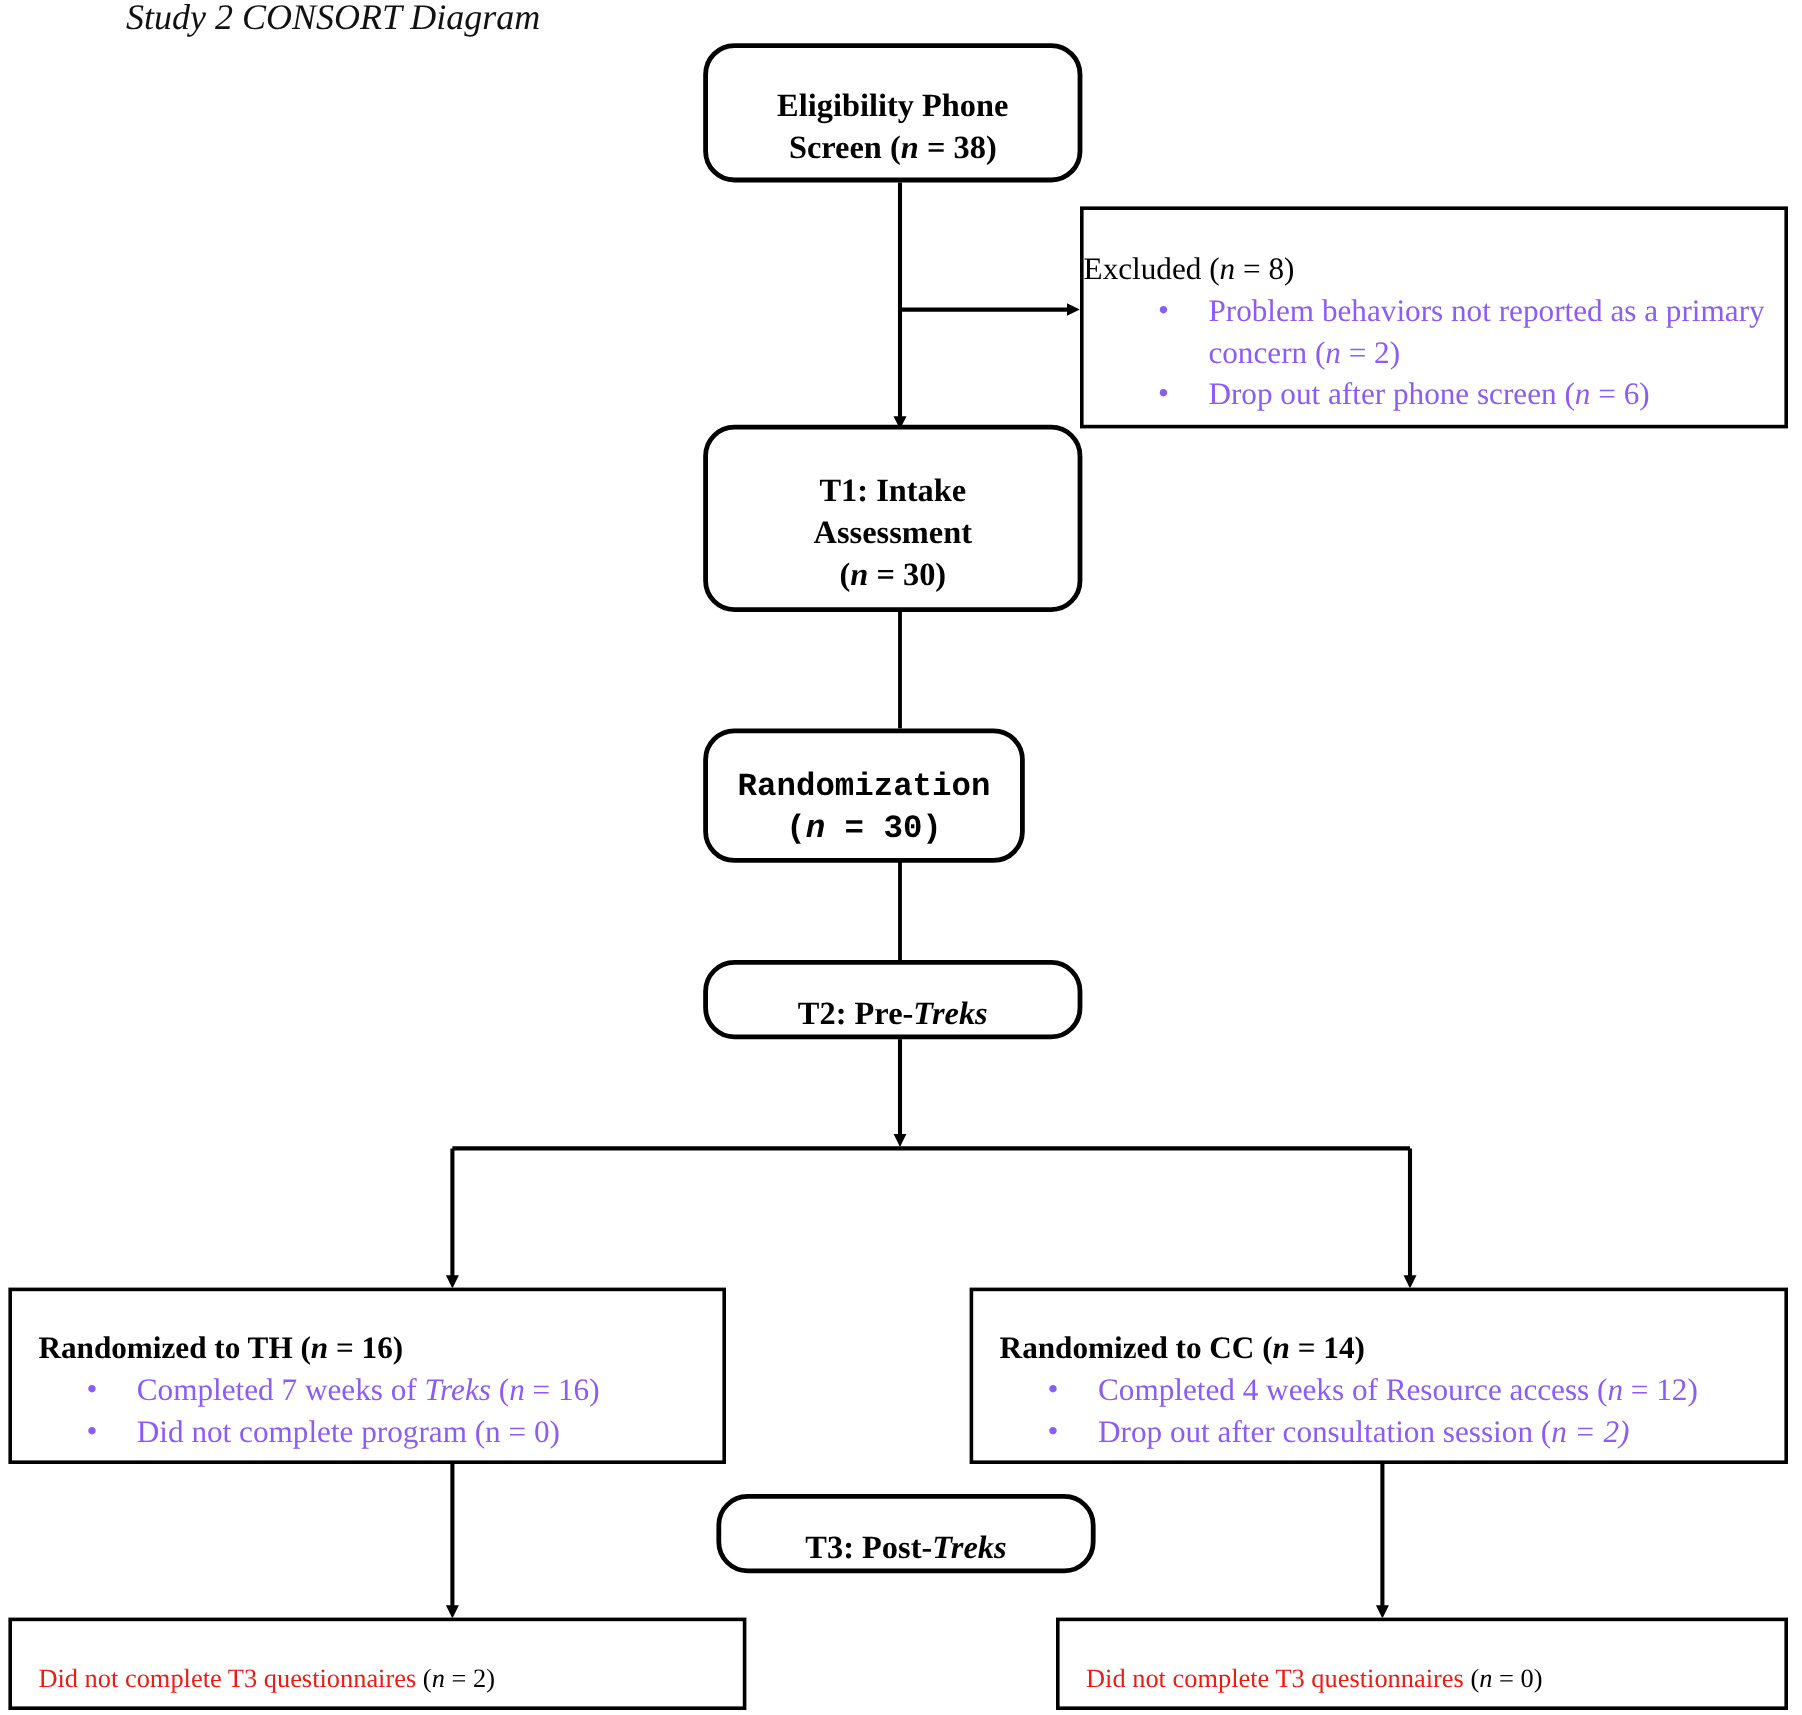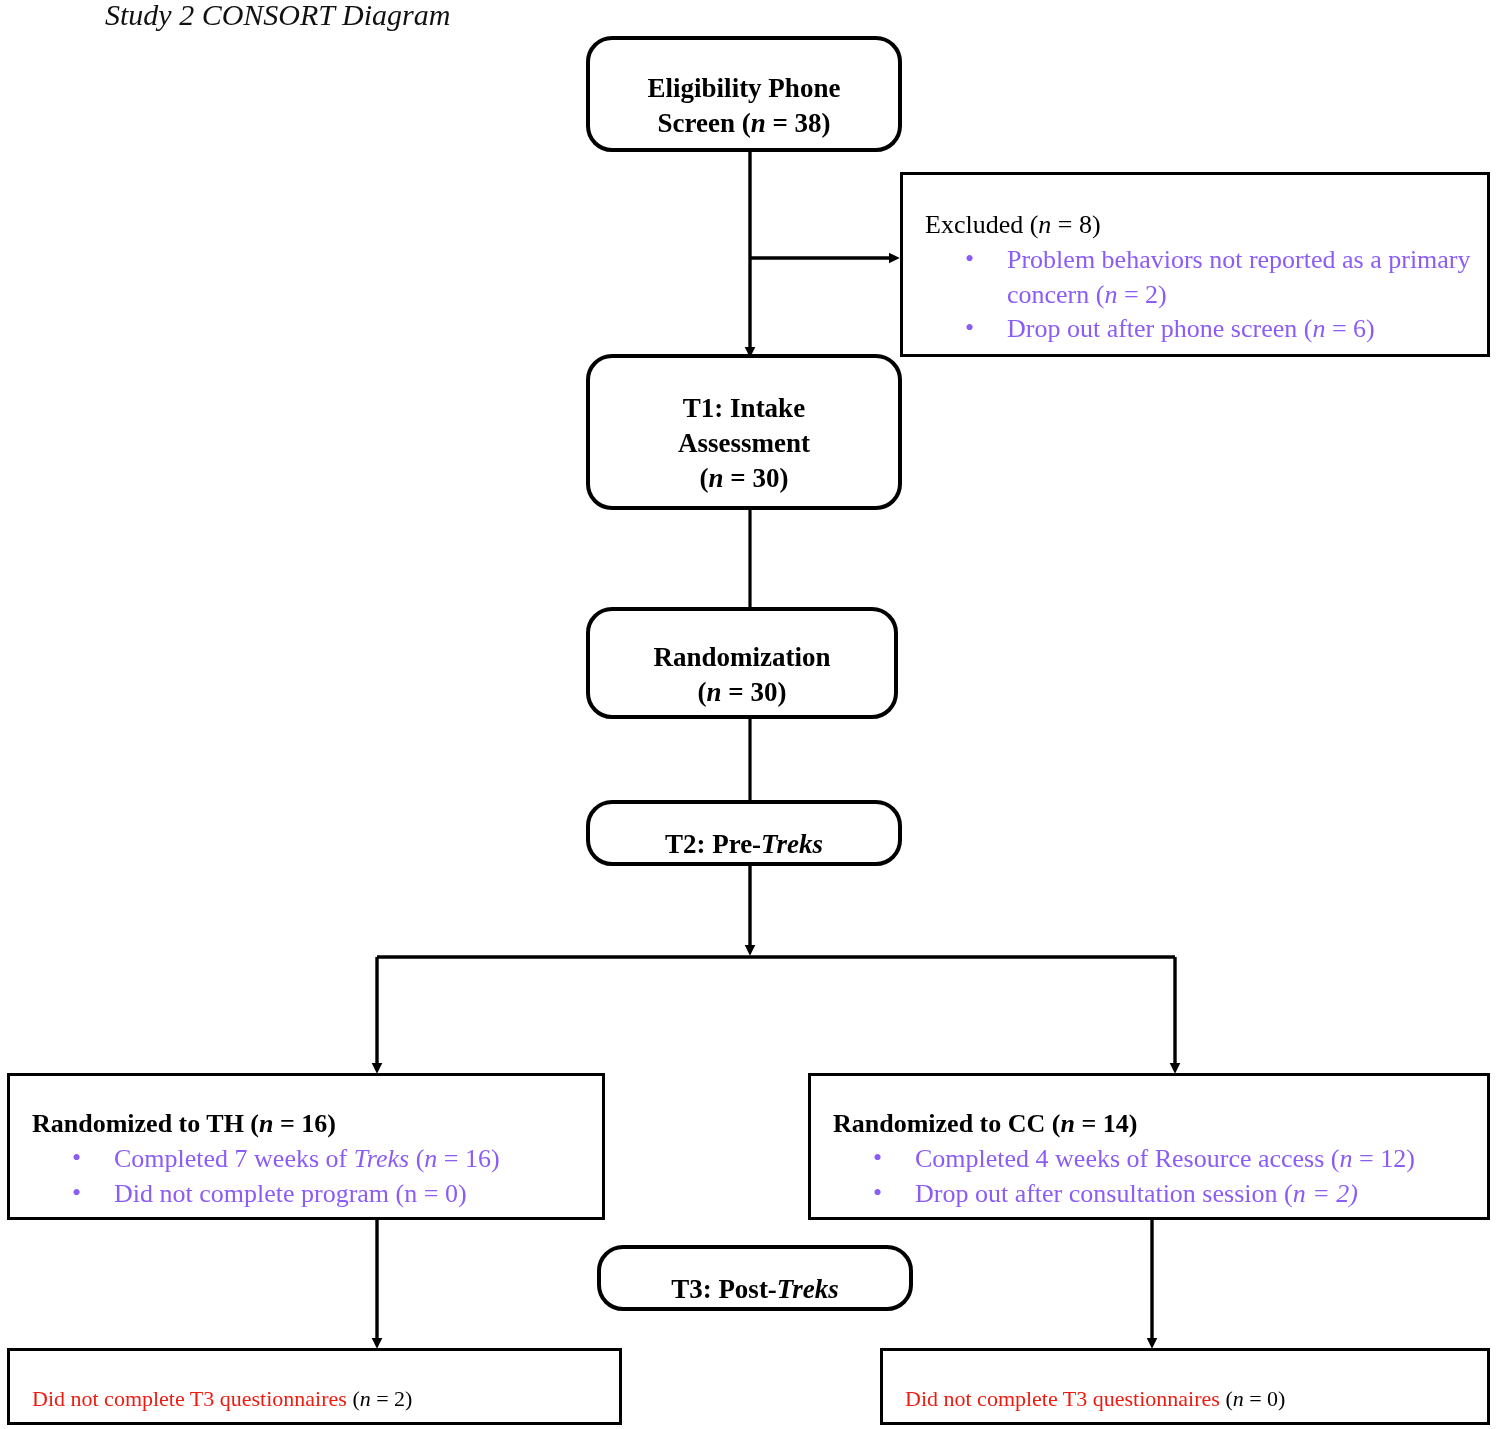--- a/index.html
+++ b/index.html
@@ -59,7 +59,6 @@
   }
   .hdr-plain {
     font-weight: normal;
-    padding-left: 22px;
   }
   ul.bullets {
     margin: 2px 0 0 0;

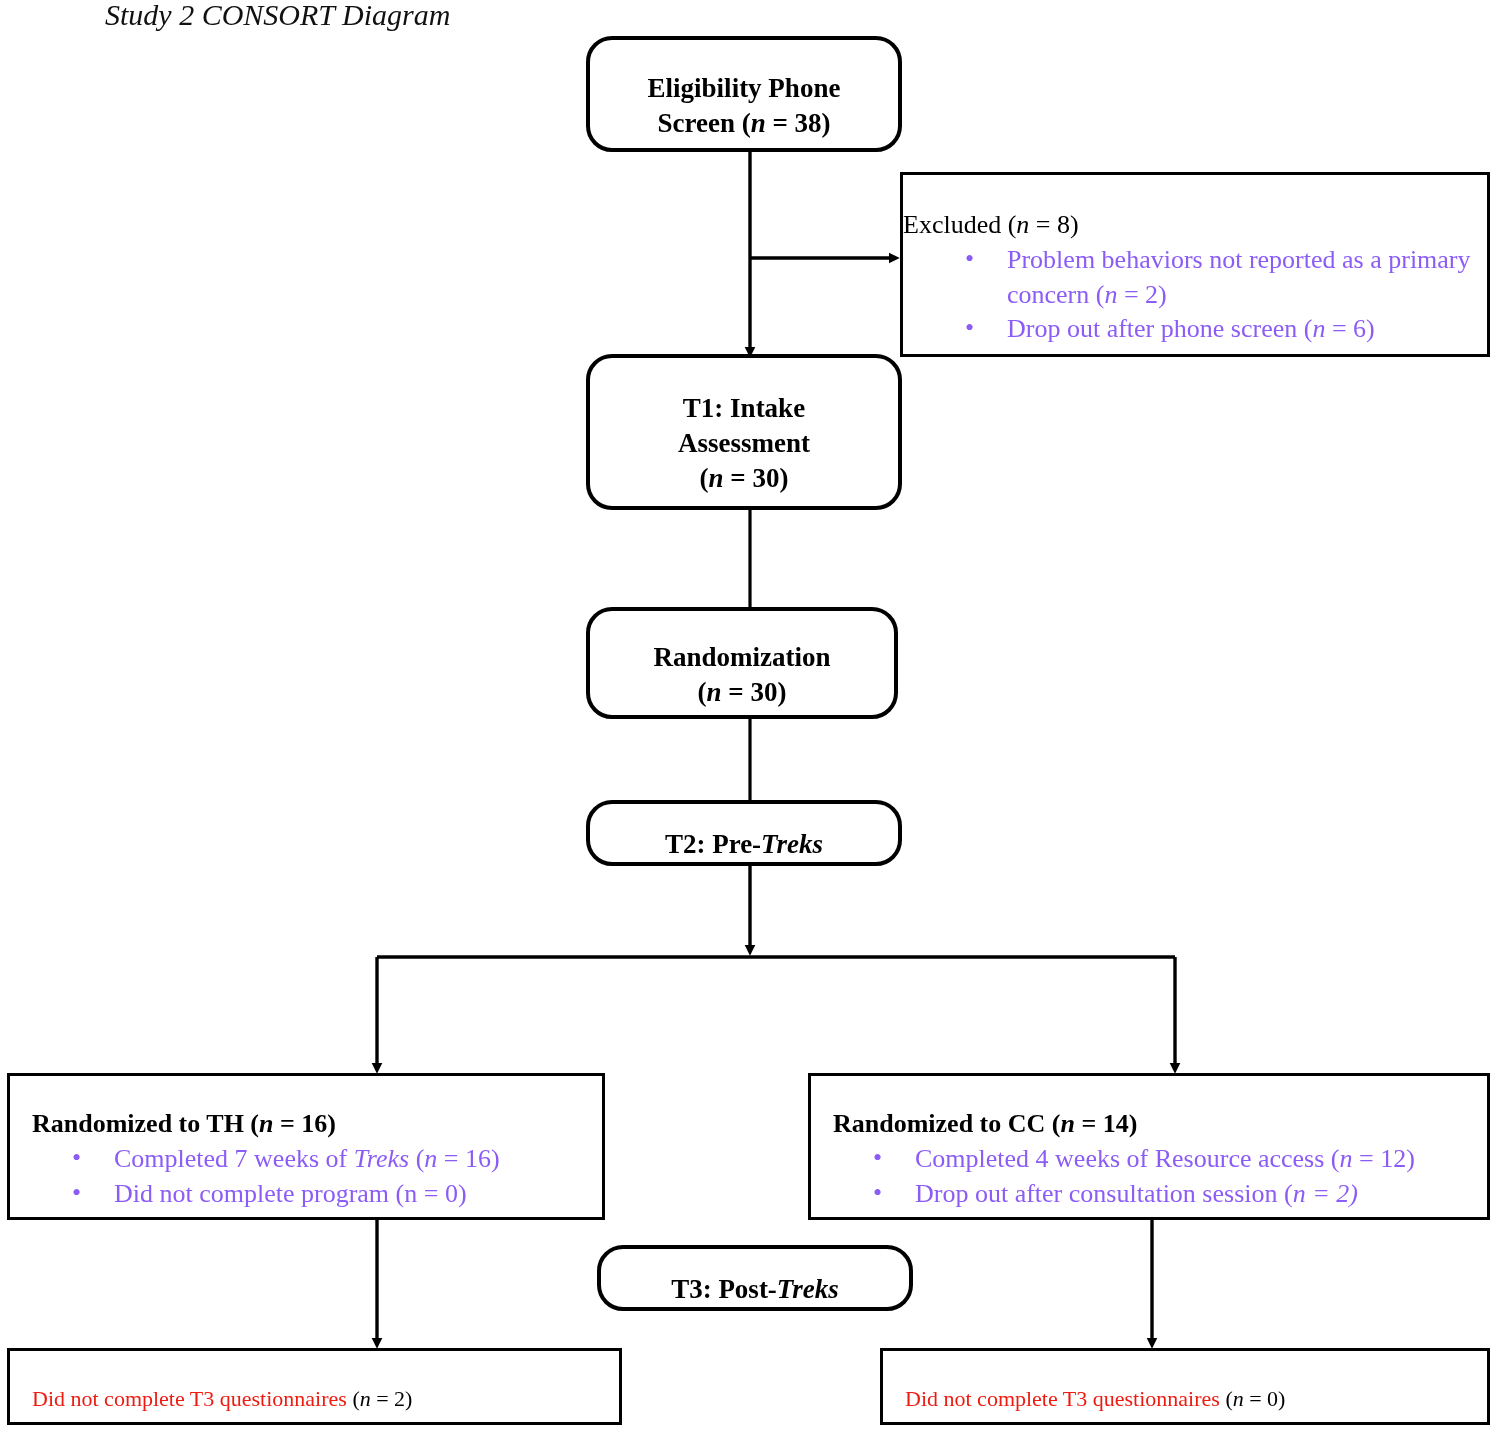--- a/index.html
+++ b/index.html
@@ -167,7 +167,7 @@
     </div>
   </div>
 
-  <div class="node rounded" style="left:586px; top:607px; width:312px; height:112px;">
+  <div class="node rounded" style="left:586px; top:607px; width:268px; height:112px;font-family:Liberation Mono, monospace;">
     <div class="inner ctr">
       <div>Randomization</div>
       <div>

